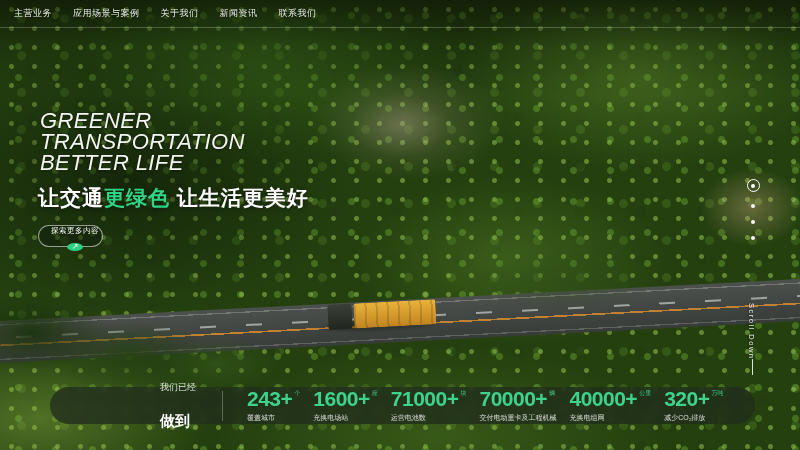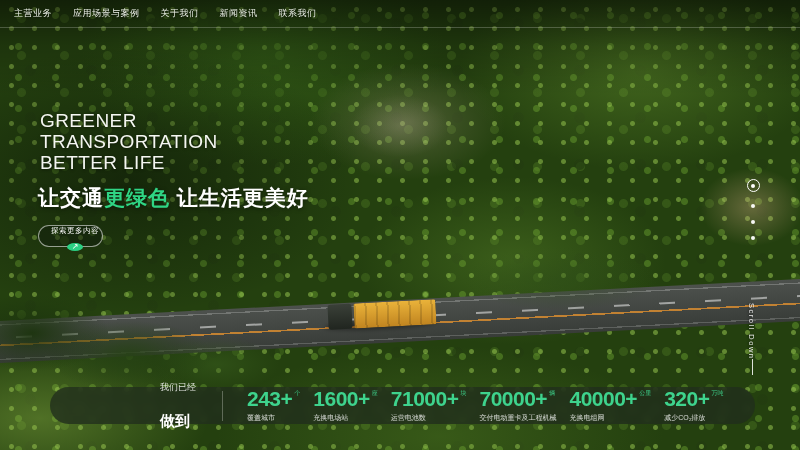--- a/index.html
+++ b/index.html
@@ -64,8 +64,8 @@
 
   
   .title { position:absolute; left:40px; top:110px; color:#f4f6f1;
-    font-size:19px; line-height:21px; font-weight:500; letter-spacing:.4px;
-    text-shadow:0 1px 3px rgba(0,0,0,.45); }
+    font-size:22px; line-height:21px; font-weight:500; letter-spacing:.4px;
+    text-shadow:0 1px 3px rgba(0,0,0,.45);font-style:italic; }
   .subtitle { position:absolute; left:38px; top:184px; font-size:21px; font-weight:700;
     color:#ffffff; letter-spacing:1px; text-shadow:0 1px 4px rgba(0,0,0,.5); white-space:nowrap; }
   .subtitle .hl { color:#2fd584; }

